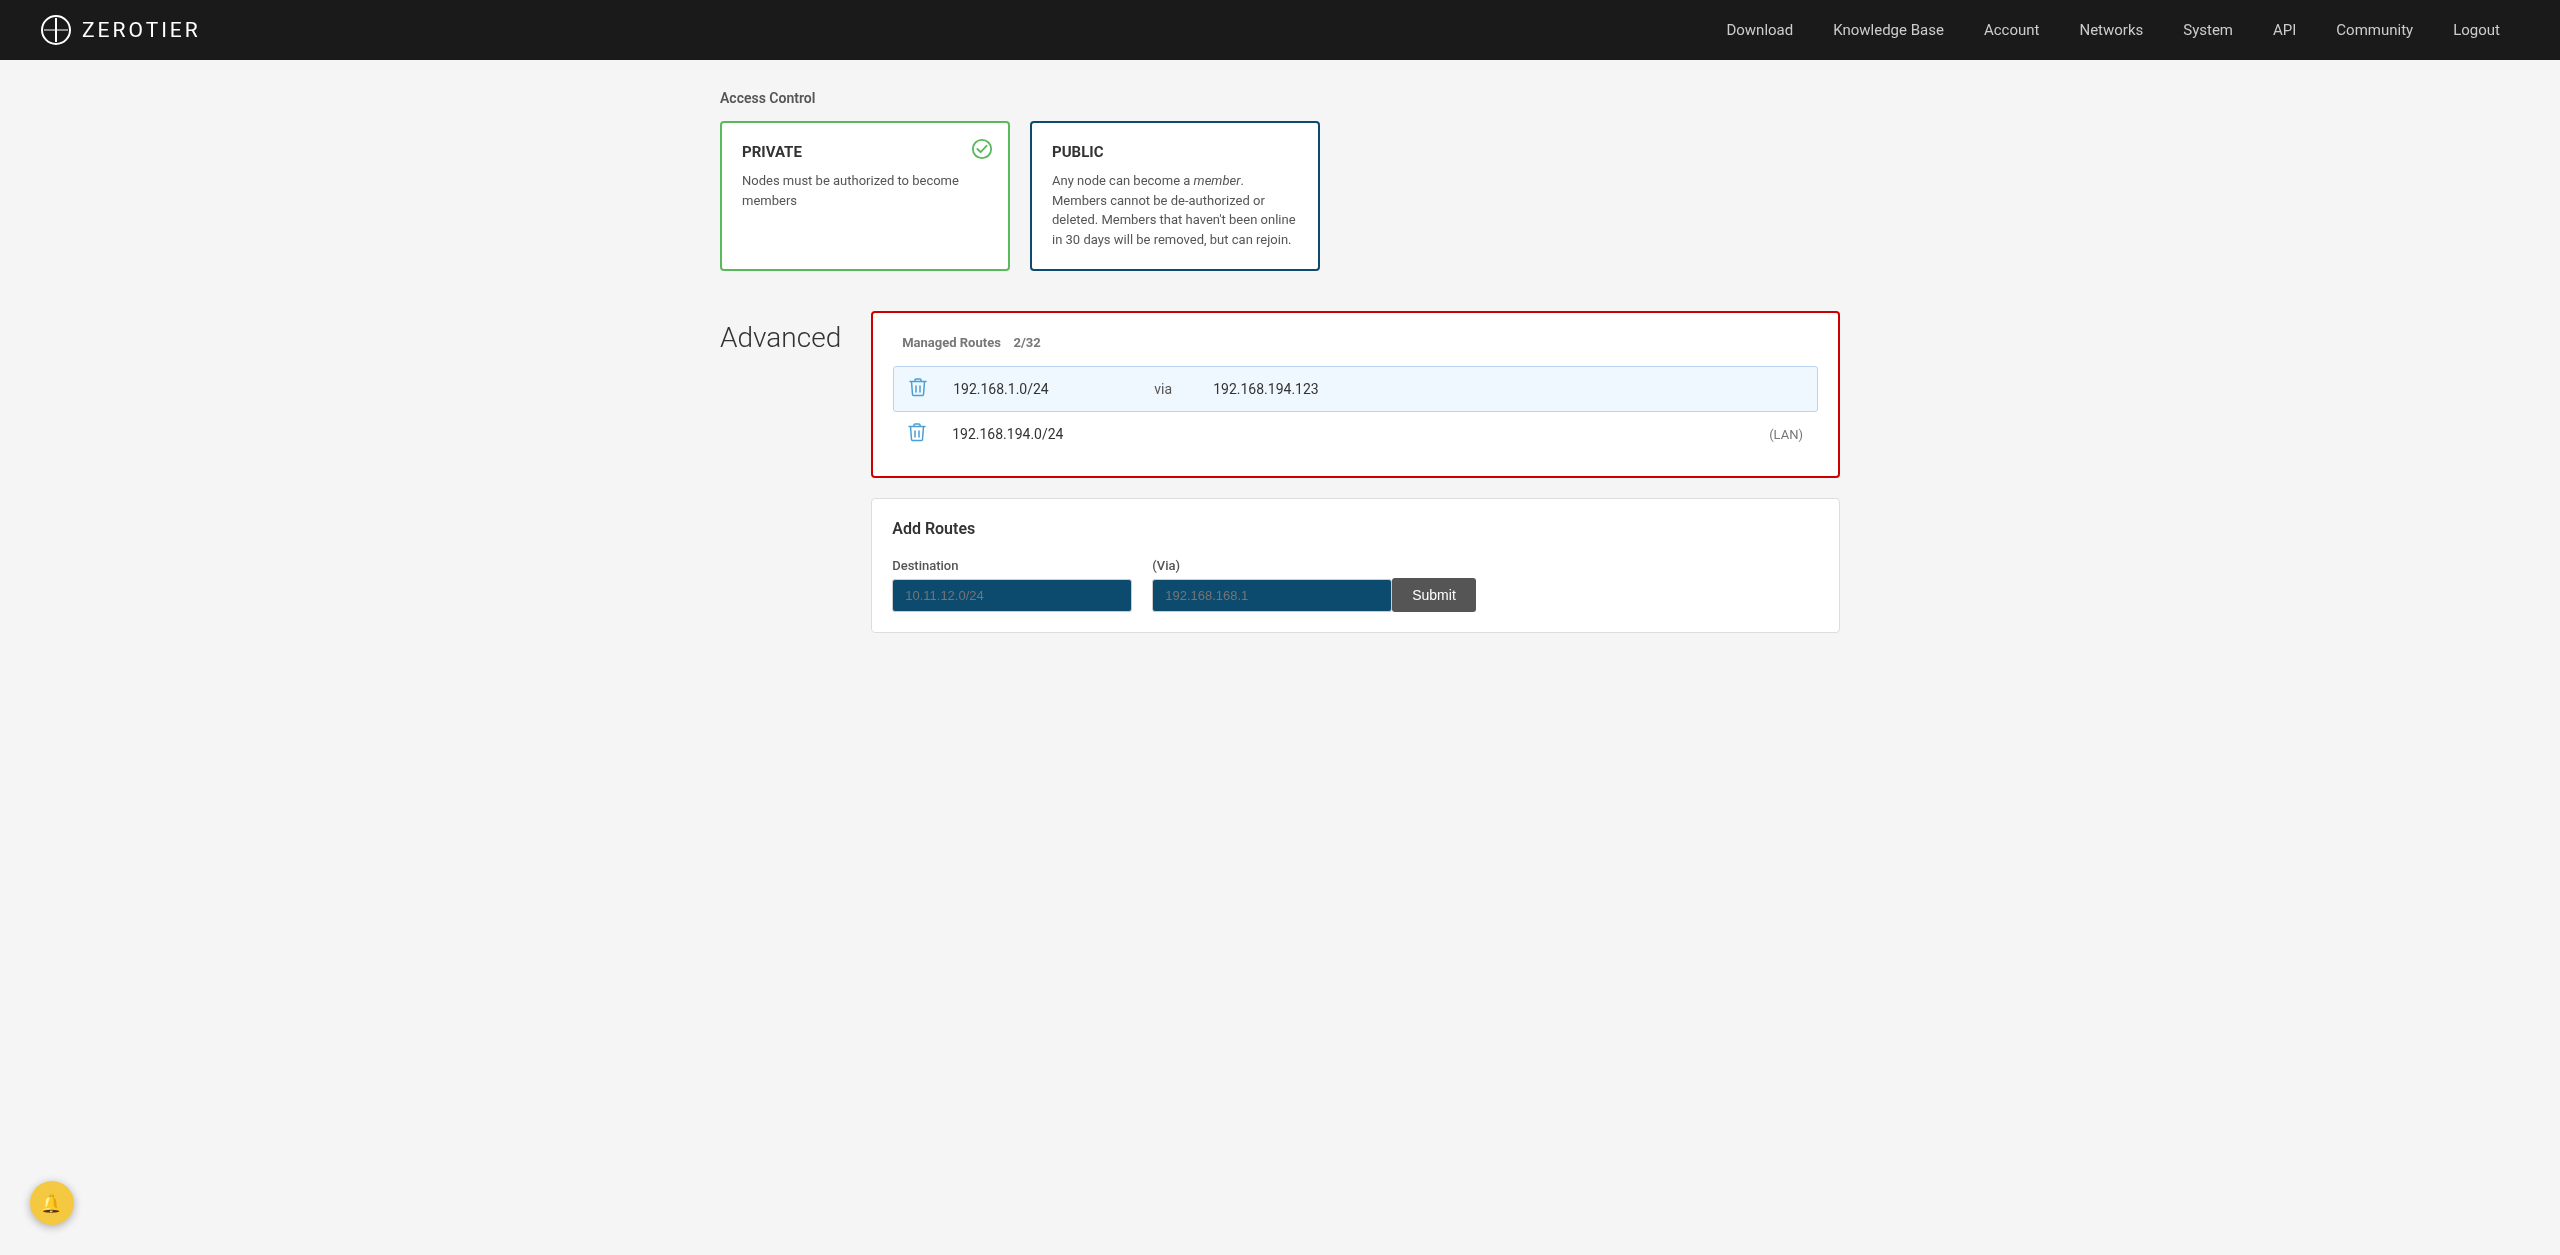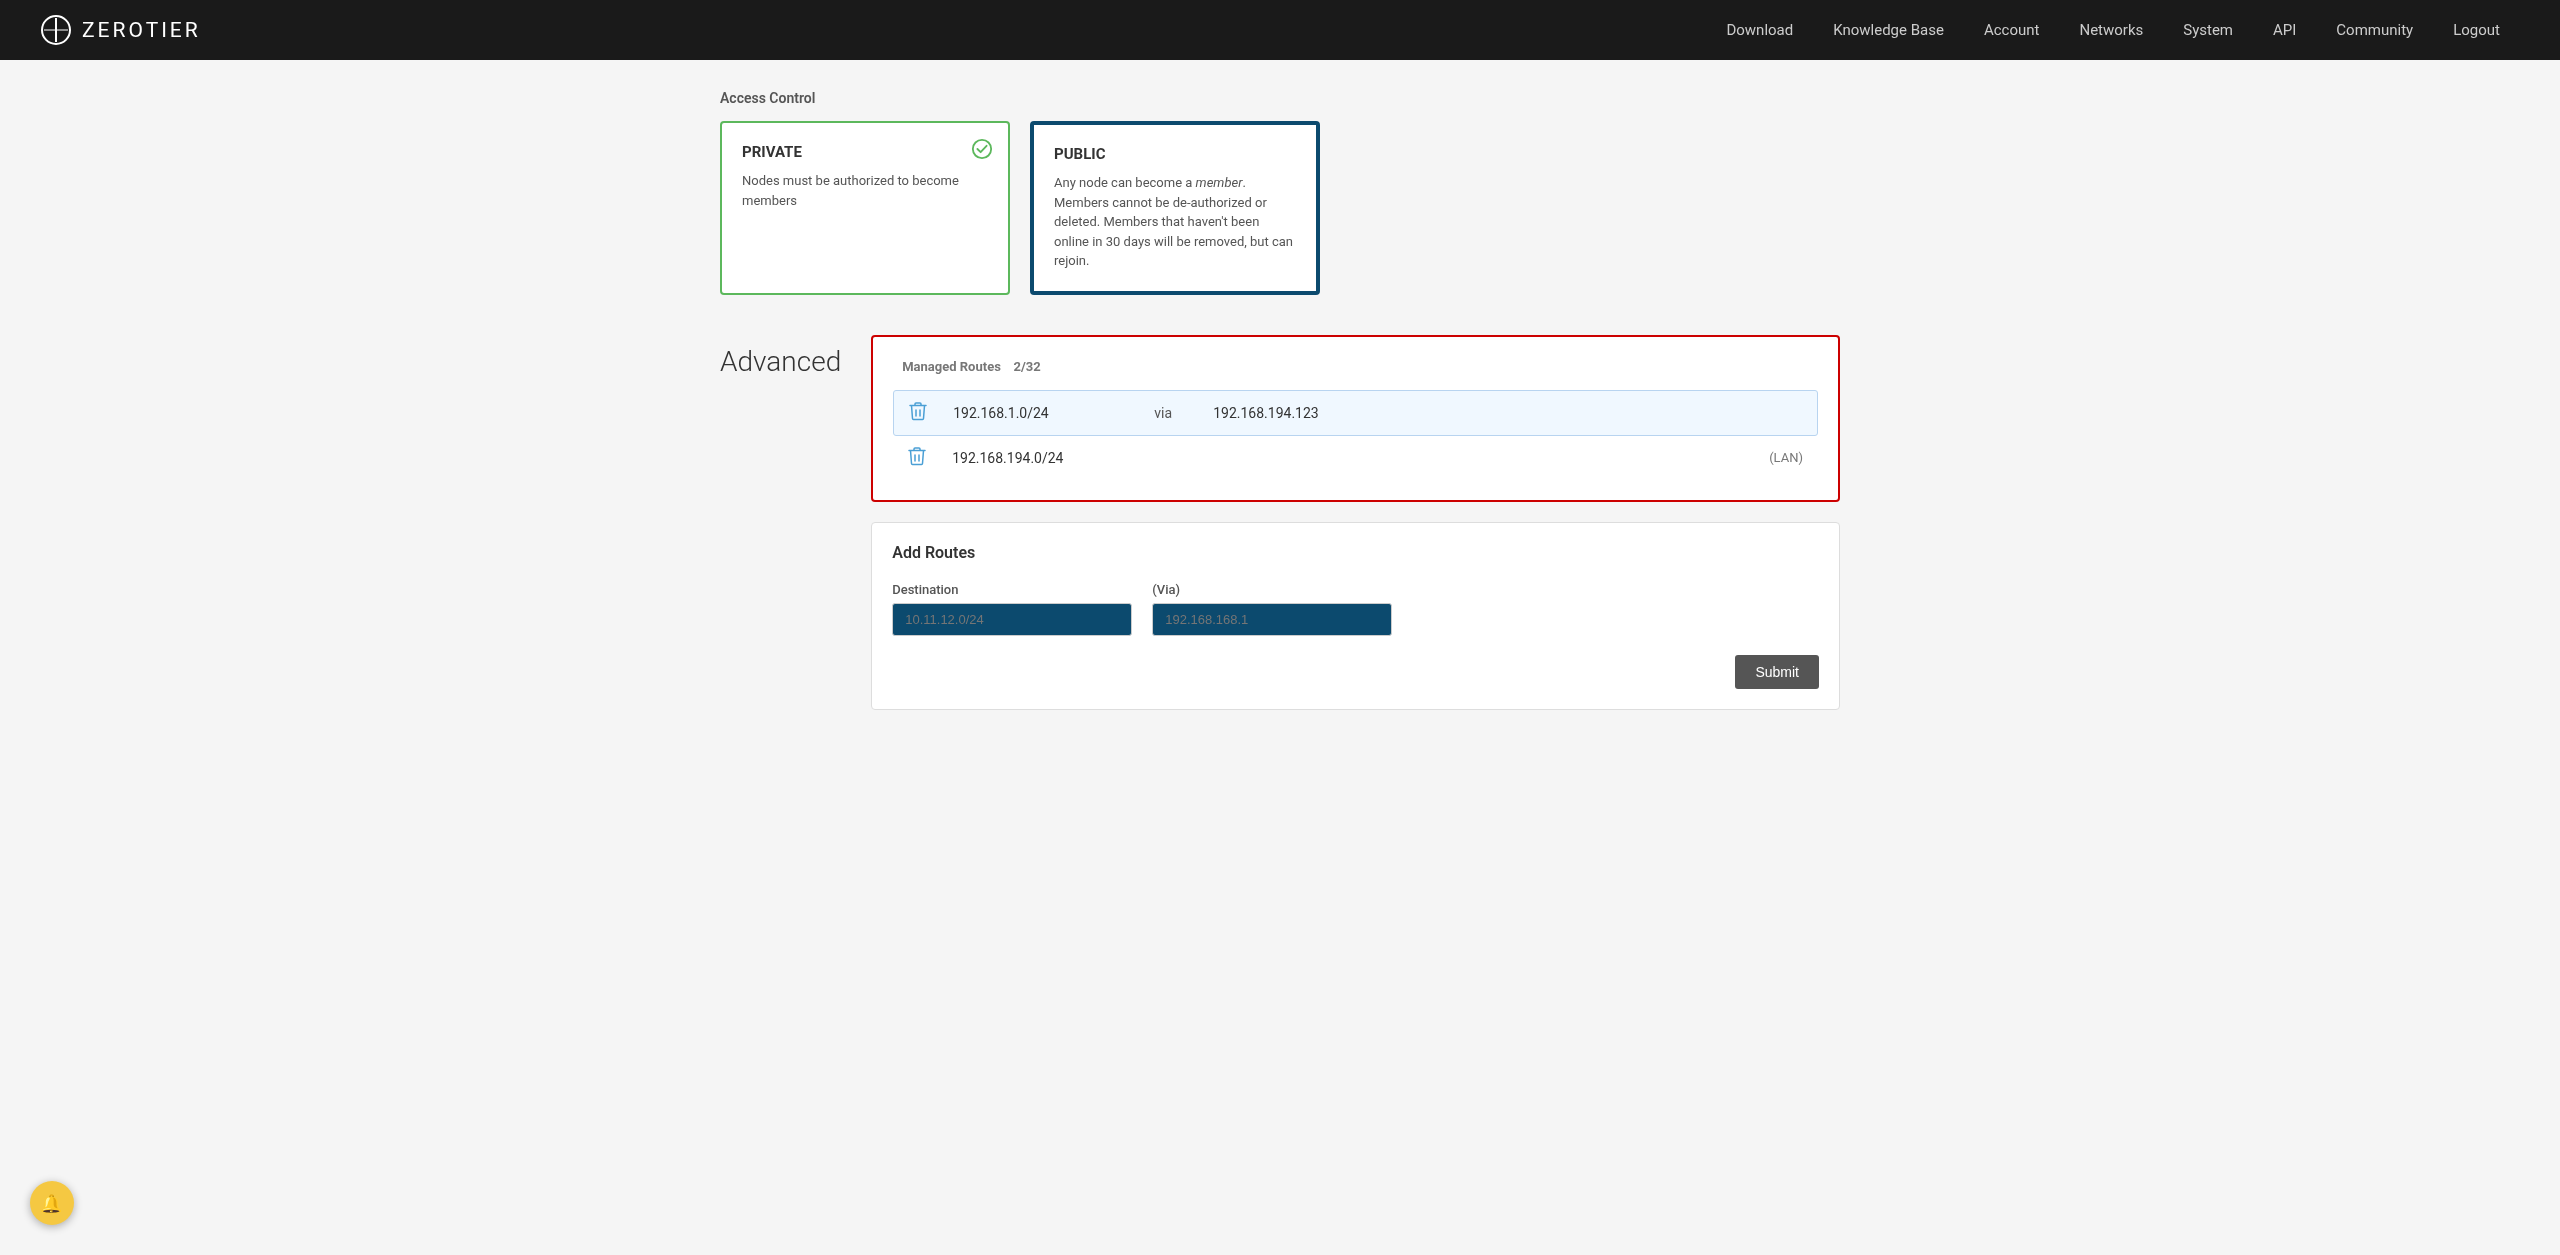--- a/index.html
+++ b/index.html
@@ -85,7 +85,7 @@
     }
 
     .access-card {
-      border: 4px solid #0c4a6e;
+      border: 2px solid #0c4a6e;
       border-radius: 4px;
       padding: 20px;
       width: 290px;

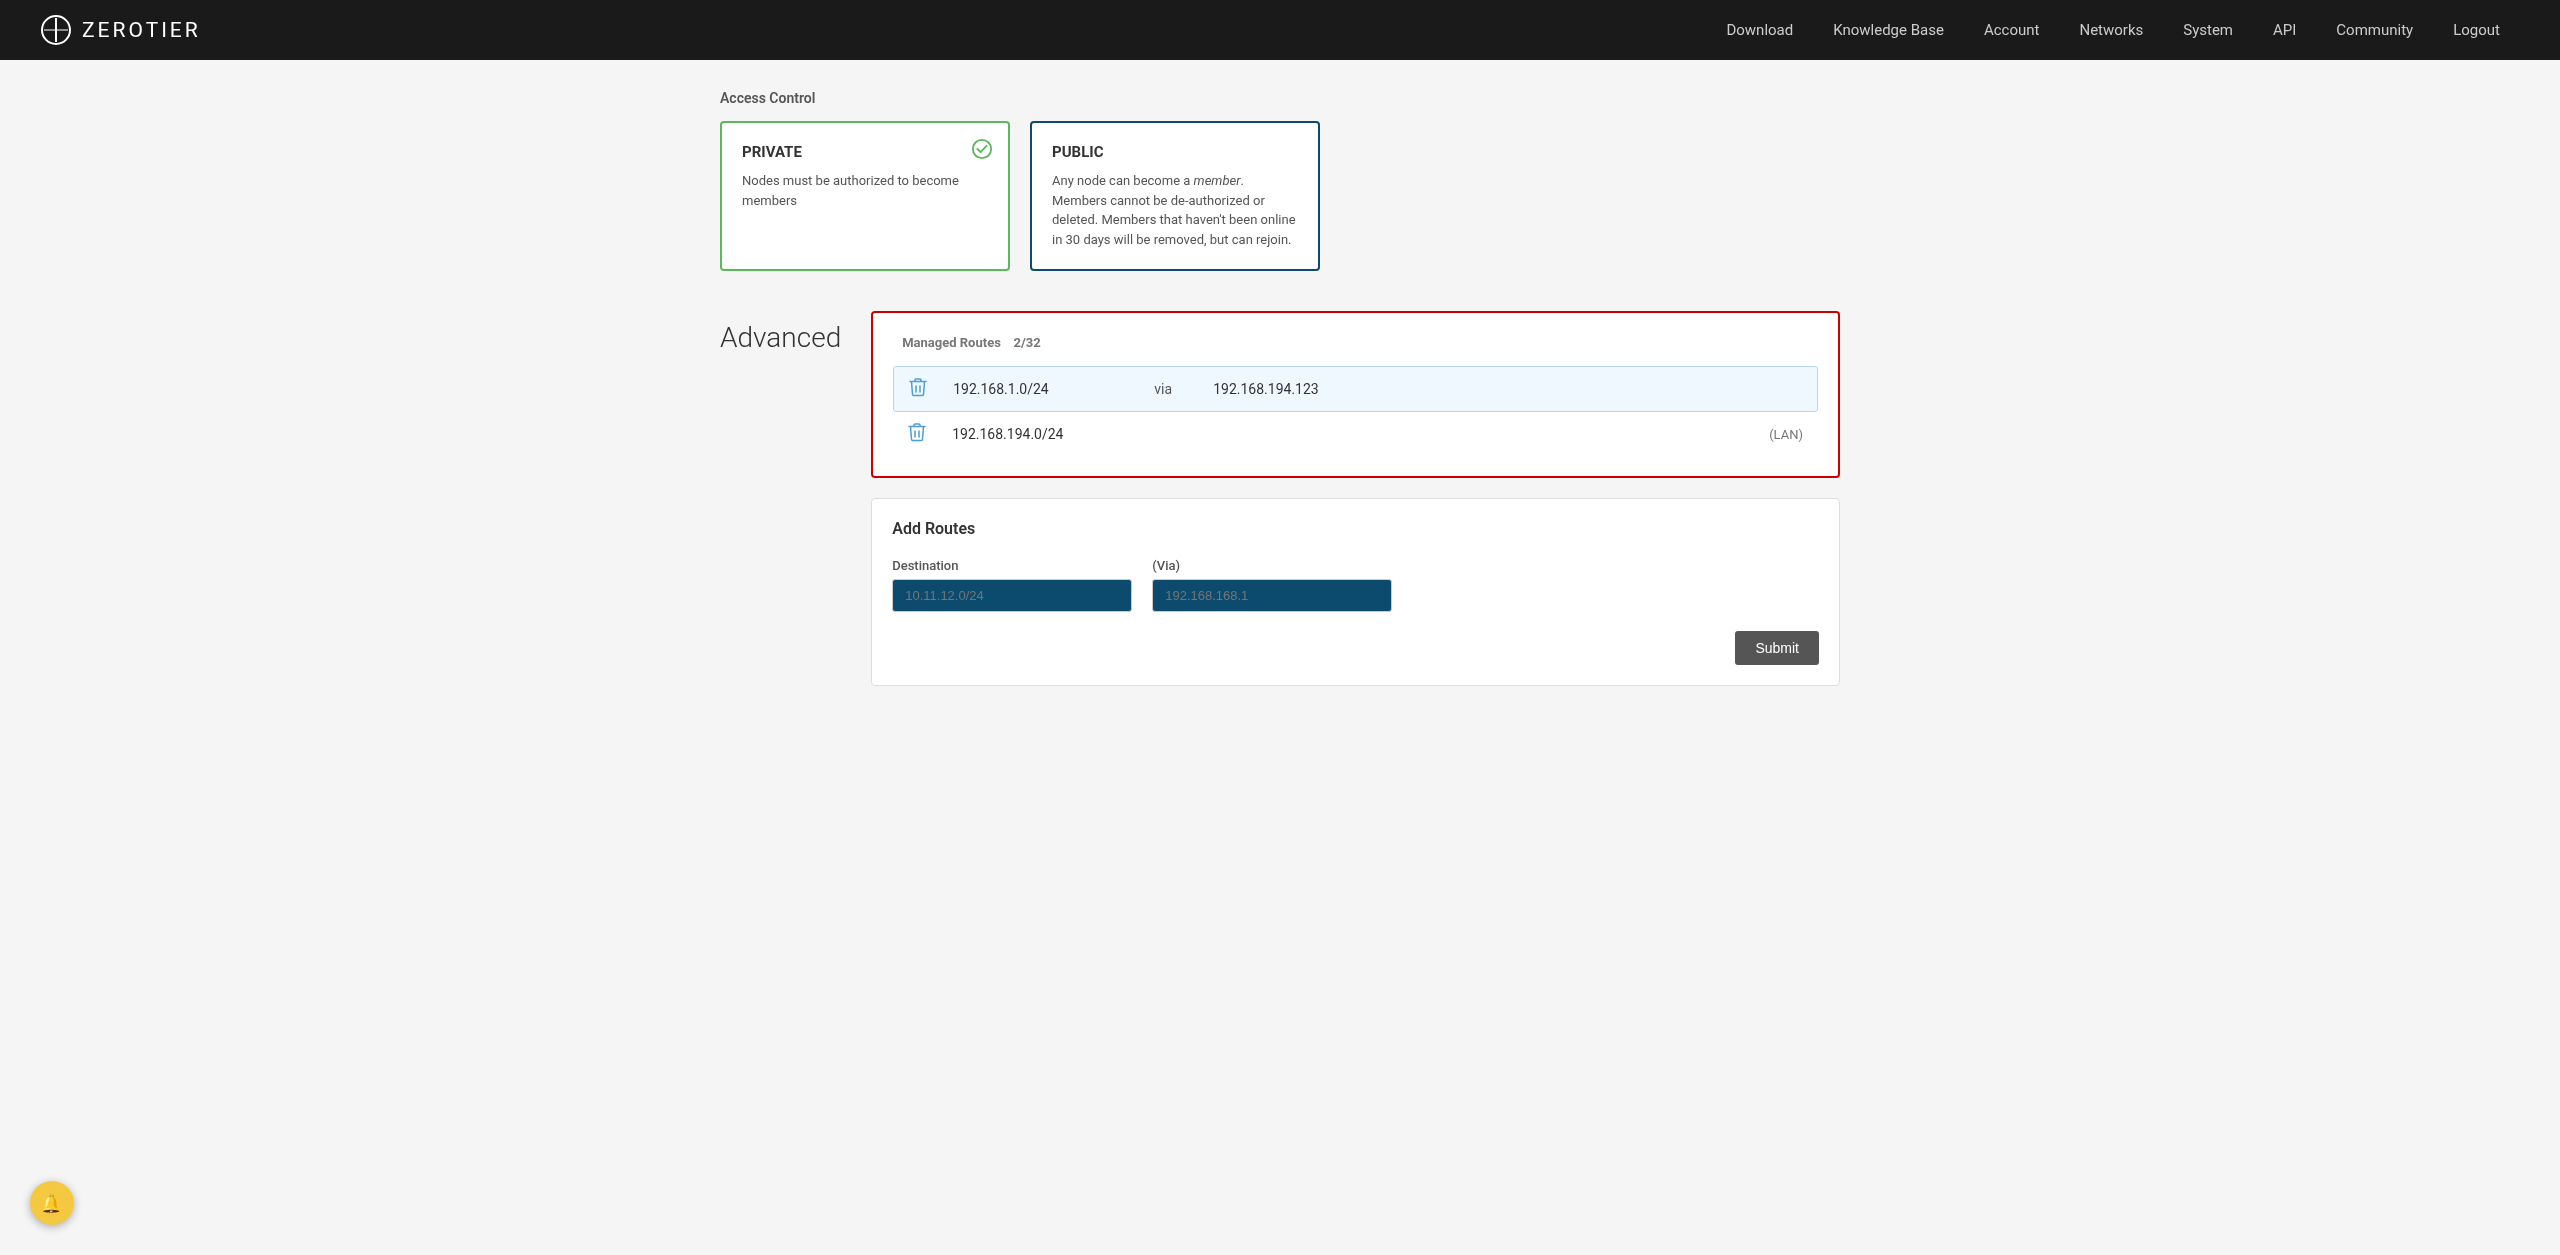--- a/index.html
+++ b/index.html
@@ -228,8 +228,8 @@
 
     .add-routes-form {
       display: flex;
-      flex-direction: column;
-      gap: 19px;
+      flex-direction: row;
+      gap: 0;
     }
 
     .form-row {

